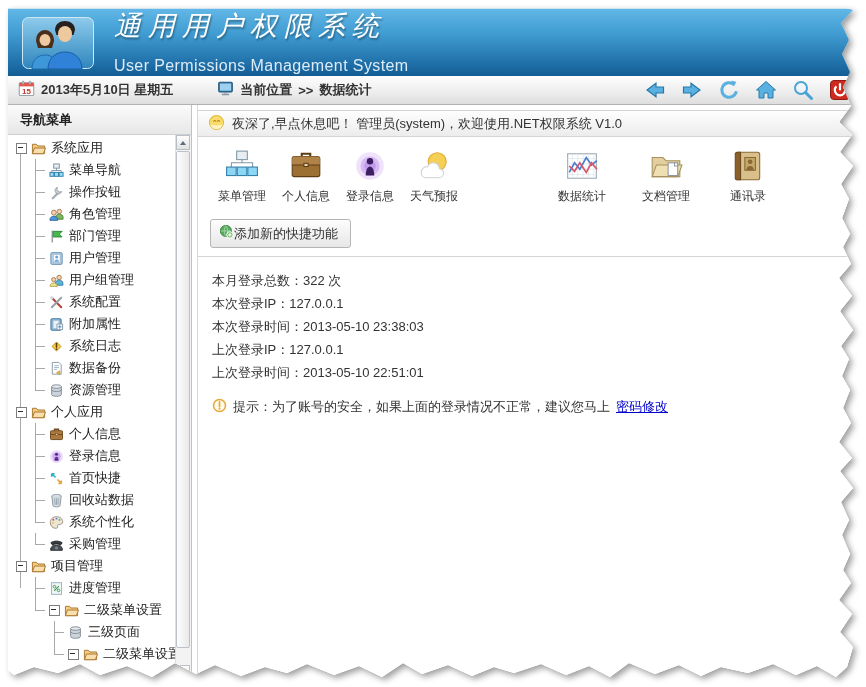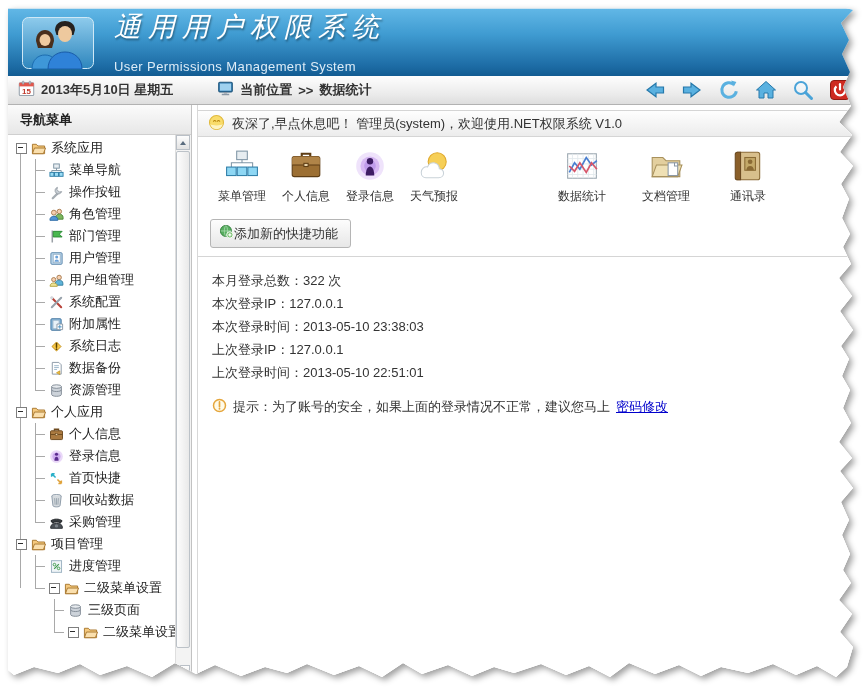--- a/index.html
+++ b/index.html
@@ -16,7 +16,7 @@
   .logo{width:72px;height:52px;margin-right:20px;display:inline-flex;}
   .title-cn{font-family:"DejaVu Serif",serif;font-style:italic;font-weight:normal;font-size:27px;
     color:#fff;letter-spacing:7px;line-height:1.15;text-shadow:1px 2px 2px rgba(0,0,0,.35);}
-  .title-en{font-size:13px;color:#ddecf7;letter-spacing:.4px;margin-top:16px;}
+  .title-en{font-size:16px;color:#ddecf7;letter-spacing:.4px;margin-top:16px;}
 
   
   .toolbar{height:28px;flex:none;display:flex;align-items:center;padding:0 4px 0 10px;

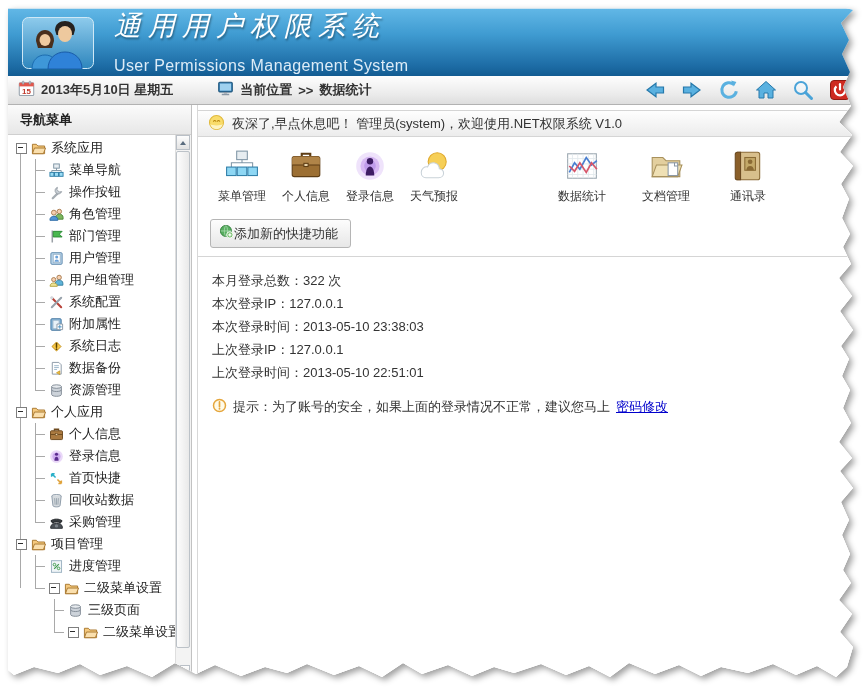--- a/index.html
+++ b/index.html
@@ -410,6 +410,20 @@
                   <span class="conn"></span>
                   <span class="ico">
                     <svg width="15" height="15" viewBox="0 0 16 16">
+                      <path d="M8 1.8c3.8 0 6.6 2.3 6.6 5.2 0 2.7-2.3 3.4-3.8 3.2-1.1-.1-1.9.5-1.6 1.6.3 1.3-.5 2.4-2 2.4-3 0-5.8-2.4-5.8-6C1.4 4.3 4.2 1.8 8 1.8z" fill="#ece4d4" stroke="#9a8f80"></path>
+                      <circle cx="4.6" cy="5" r="1" fill="#d94f3f"></circle>
+                      <circle cx="8" cy="3.9" r="1" fill="#4f83d9"></circle>
+                      <circle cx="11.2" cy="5.2" r="1" fill="#4fae58"></circle>
+                      <circle cx="4.2" cy="8.4" r="1" fill="#e8c23e"></circle>
+                    </svg>
+                  </span>
+                  <span class="tlabel">系统个性化</span>
+                </div>
+                <div class="trow">
+                  <span class="spacer" style="width: 19px;"></span>
+                  <span class="conn"></span>
+                  <span class="ico">
+                    <svg width="15" height="15" viewBox="0 0 16 16">
                       <path d="M1.8 12.8c0-2.6 2.8-4 6.2-4s6.2 1.4 6.2 4v1.4H1.8z" fill="#4a4f55" stroke="#2b2f33"></path>
                       <path d="M2 6.2C4.8 3.8 11.2 3.8 14 6.2l-1.8 2.4c-2.2-1.6-6.2-1.6-8.4 0z" fill="#34383c" stroke="#1f2225"></path>
                       <circle cx="8" cy="11.6" r="1.8" fill="#7b8288"></circle>

